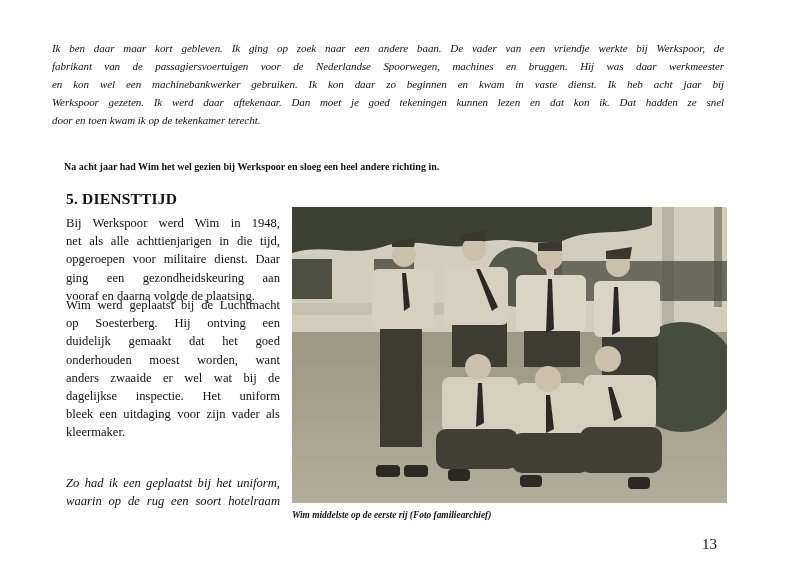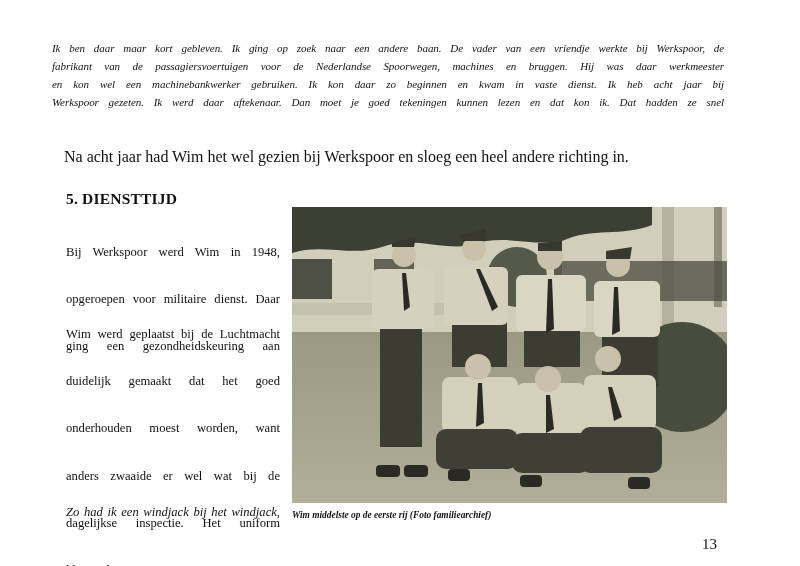--- a/index.html
+++ b/index.html
@@ -49,6 +49,7 @@
   <span class="line">fabrikant van de passagiersvoertuigen voor de Nederlandse Spoorwegen, machines en bruggen. Hij was daar werkmeester</span>
   <span class="line">en kon wel een machinebankwerker gebruiken. Ik kon daar zo beginnen en kwam in vaste dienst. Ik heb acht jaar bij</span>
   <span class="line">Werkspoor gezeten. Ik werd daar aftekenaar. Dan moet je goed tekeningen kunnen lezen en dat kon ik. Dat hadden ze snel</span>
+  <span class="line last">door en toen kwam ik op de tekenkamer terecht.</span>
 </div>
 
 <div class="para-normal">Na acht jaar had Wim het wel gezien bij Werkspoor en sloeg een heel andere richting in.</div>

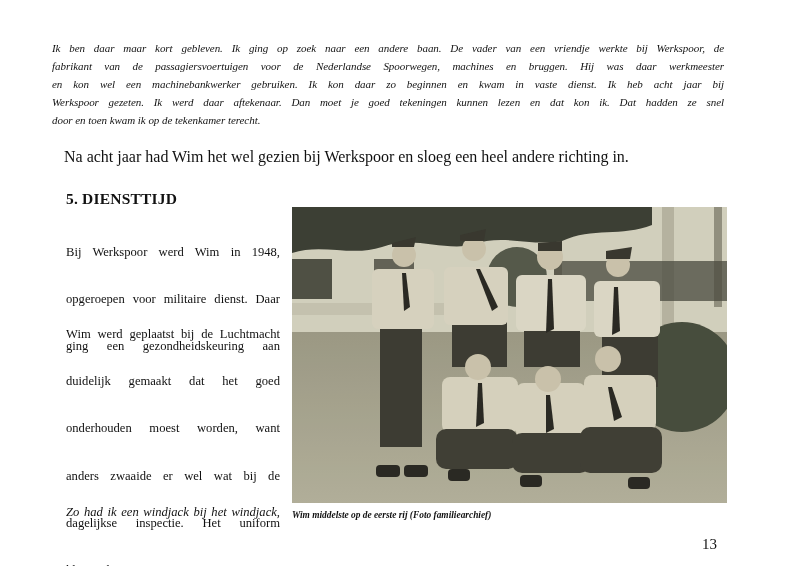--- a/index.html
+++ b/index.html
@@ -15,8 +15,8 @@
   .para-italic .line { display: block; white-space: nowrap; text-align-last: justify; }
   .para-italic .line.last { text-align-last: left; }
   .para-normal {
-    position: absolute; left: 64px; top: 148px;
-    font-size: 16px; line-height: 18px; white-space: nowrap;
+    position: absolute; left: 64px; top: 158px;
+    font-size: 10px; line-height: 18px; white-space: nowrap; font-weight: bold;
   }
   .heading {
     position: absolute; left: 66px; top: 190px;

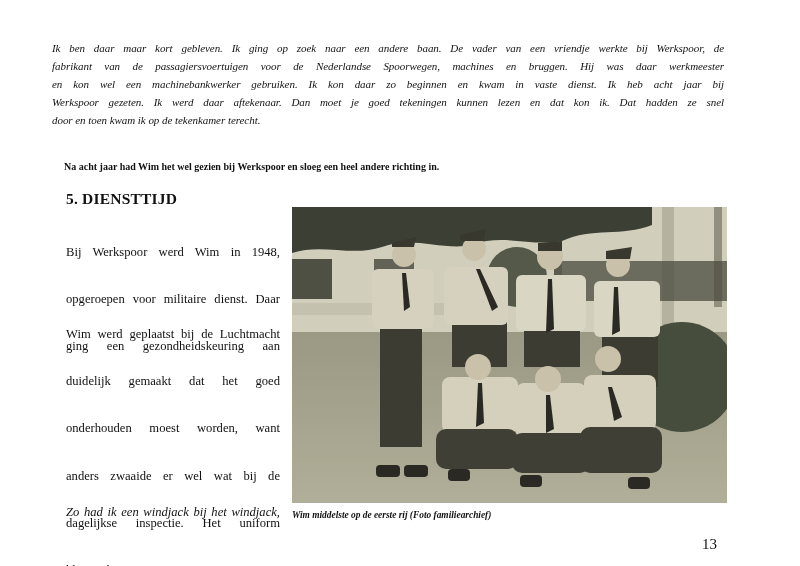--- a/index.html
+++ b/index.html
@@ -26,7 +26,7 @@
     position: absolute; left: 66px; width: 214px;
     font-size: 12.6px; line-height: 18.2px;
   }
-  .col .line { display: block; white-space: nowrap; text-align: justify; text-align-last: justify; margin-top: 29px; }
+  .col .line { display: block; white-space: nowrap; text-align: justify; text-align-last: justify; }
   .col .line.last { text-align-last: left; }
   .col.italic { font-style: italic; }
   .photo {

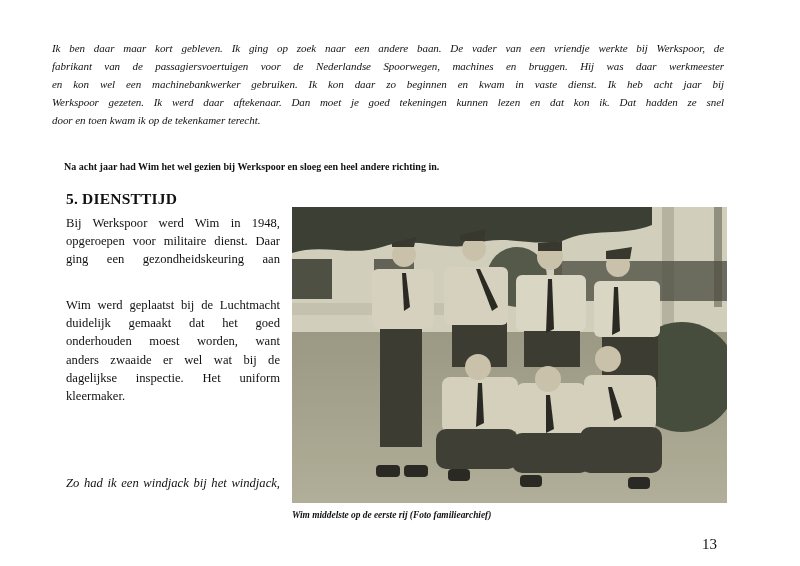--- a/index.html
+++ b/index.html
@@ -58,6 +58,7 @@
 
 <div class="col" style="top:214px;">
   <span class="line">Bij Werkspoor werd Wim in 1948,</span>
+  <span class="line">net als alle achttienjarigen in die tijd,</span>
   <span class="line">opgeroepen voor militaire dienst. Daar</span>
   <span class="line">ging een gezondheidskeuring aan</span>
 </div>

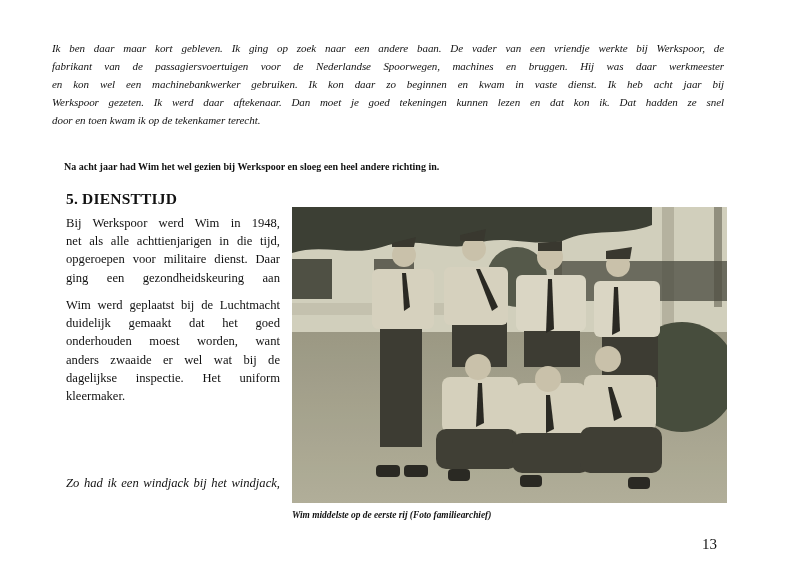--- a/index.html
+++ b/index.html
@@ -61,6 +61,7 @@
   <span class="line">net als alle achttienjarigen in die tijd,</span>
   <span class="line">opgeroepen voor militaire dienst. Daar</span>
   <span class="line">ging een gezondheidskeuring aan</span>
+  <span class="line last">vooraf en daarna volgde de plaatsing.</span>
 </div>
 
 <div class="col" style="top:296px;">

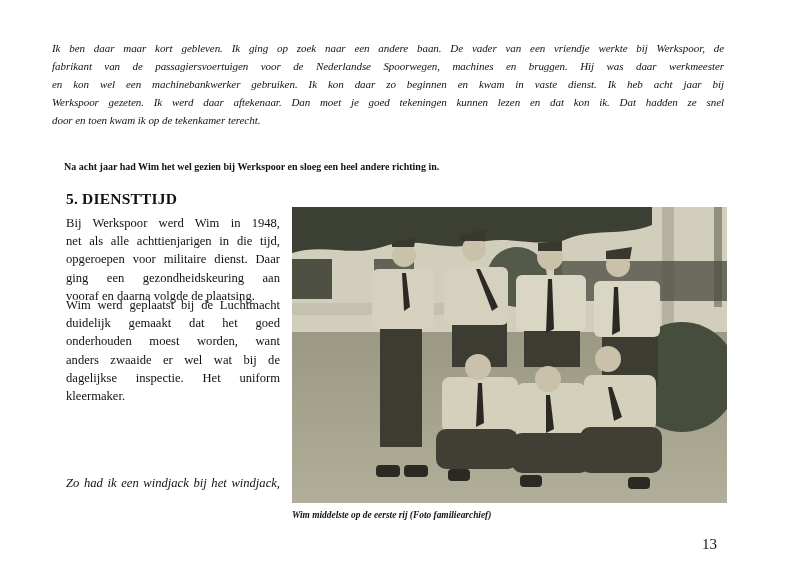--- a/index.html
+++ b/index.html
@@ -66,6 +66,7 @@
 
 <div class="col" style="top:296px;">
   <span class="line">Wim werd geplaatst bij de Luchtmacht</span>
+  <span class="line">op Soesterberg. Hij ontving een</span>
   <span class="line">duidelijk gemaakt dat het goed</span>
   <span class="line">onderhouden moest worden, want</span>
   <span class="line">anders zwaaide er wel wat bij de</span>

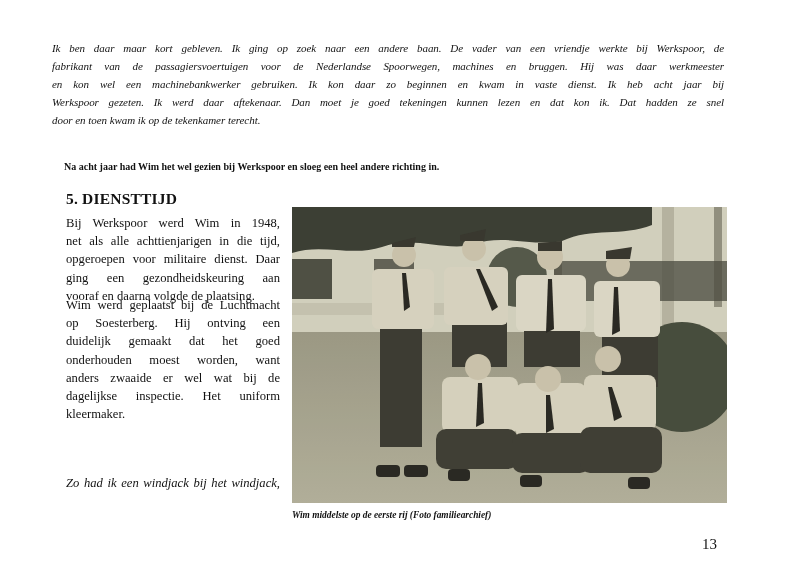--- a/index.html
+++ b/index.html
@@ -71,6 +71,7 @@
   <span class="line">onderhouden moest worden, want</span>
   <span class="line">anders zwaaide er wel wat bij de</span>
   <span class="line">dagelijkse inspectie. Het uniform</span>
+  <span class="line">bleek een uitdaging voor zijn vader als</span>
   <span class="line last">kleermaker.</span>
 </div>
 

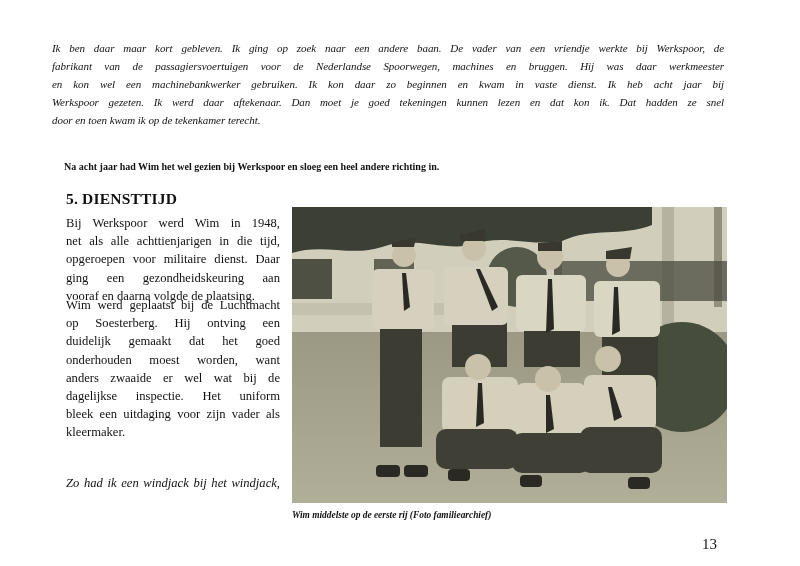--- a/index.html
+++ b/index.html
@@ -76,7 +76,7 @@
 </div>
 
 <div class="col italic" style="top:474px;">
-  <span class="line">Zo had ik een windjack bij het windjack,</span>
+  <span class="line">Zo had ik een geplaatst bij het uniform,</span>
 </div>
 
 <div class="photo">

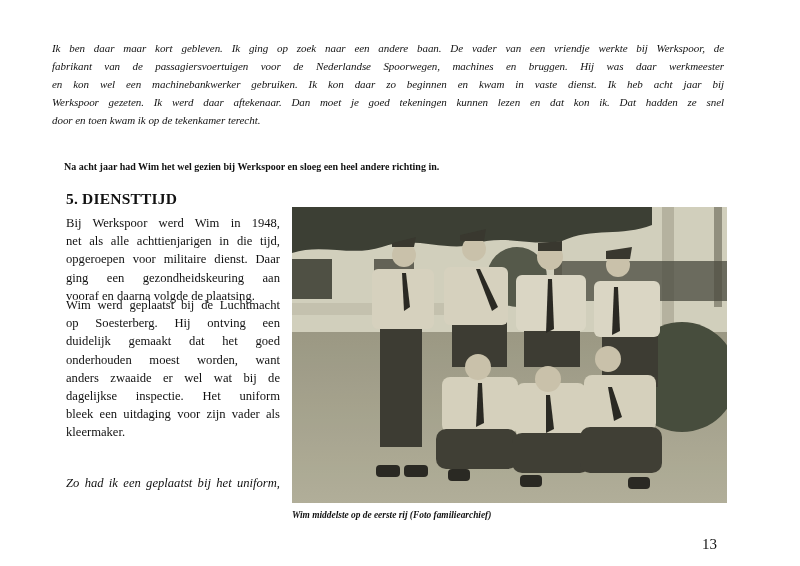--- a/index.html
+++ b/index.html
@@ -77,6 +77,7 @@
 
 <div class="col italic" style="top:474px;">
   <span class="line">Zo had ik een geplaatst bij het uniform,</span>
+  <span class="line">waarin op de rug een soort hotelraam</span>
 </div>
 
 <div class="photo">

